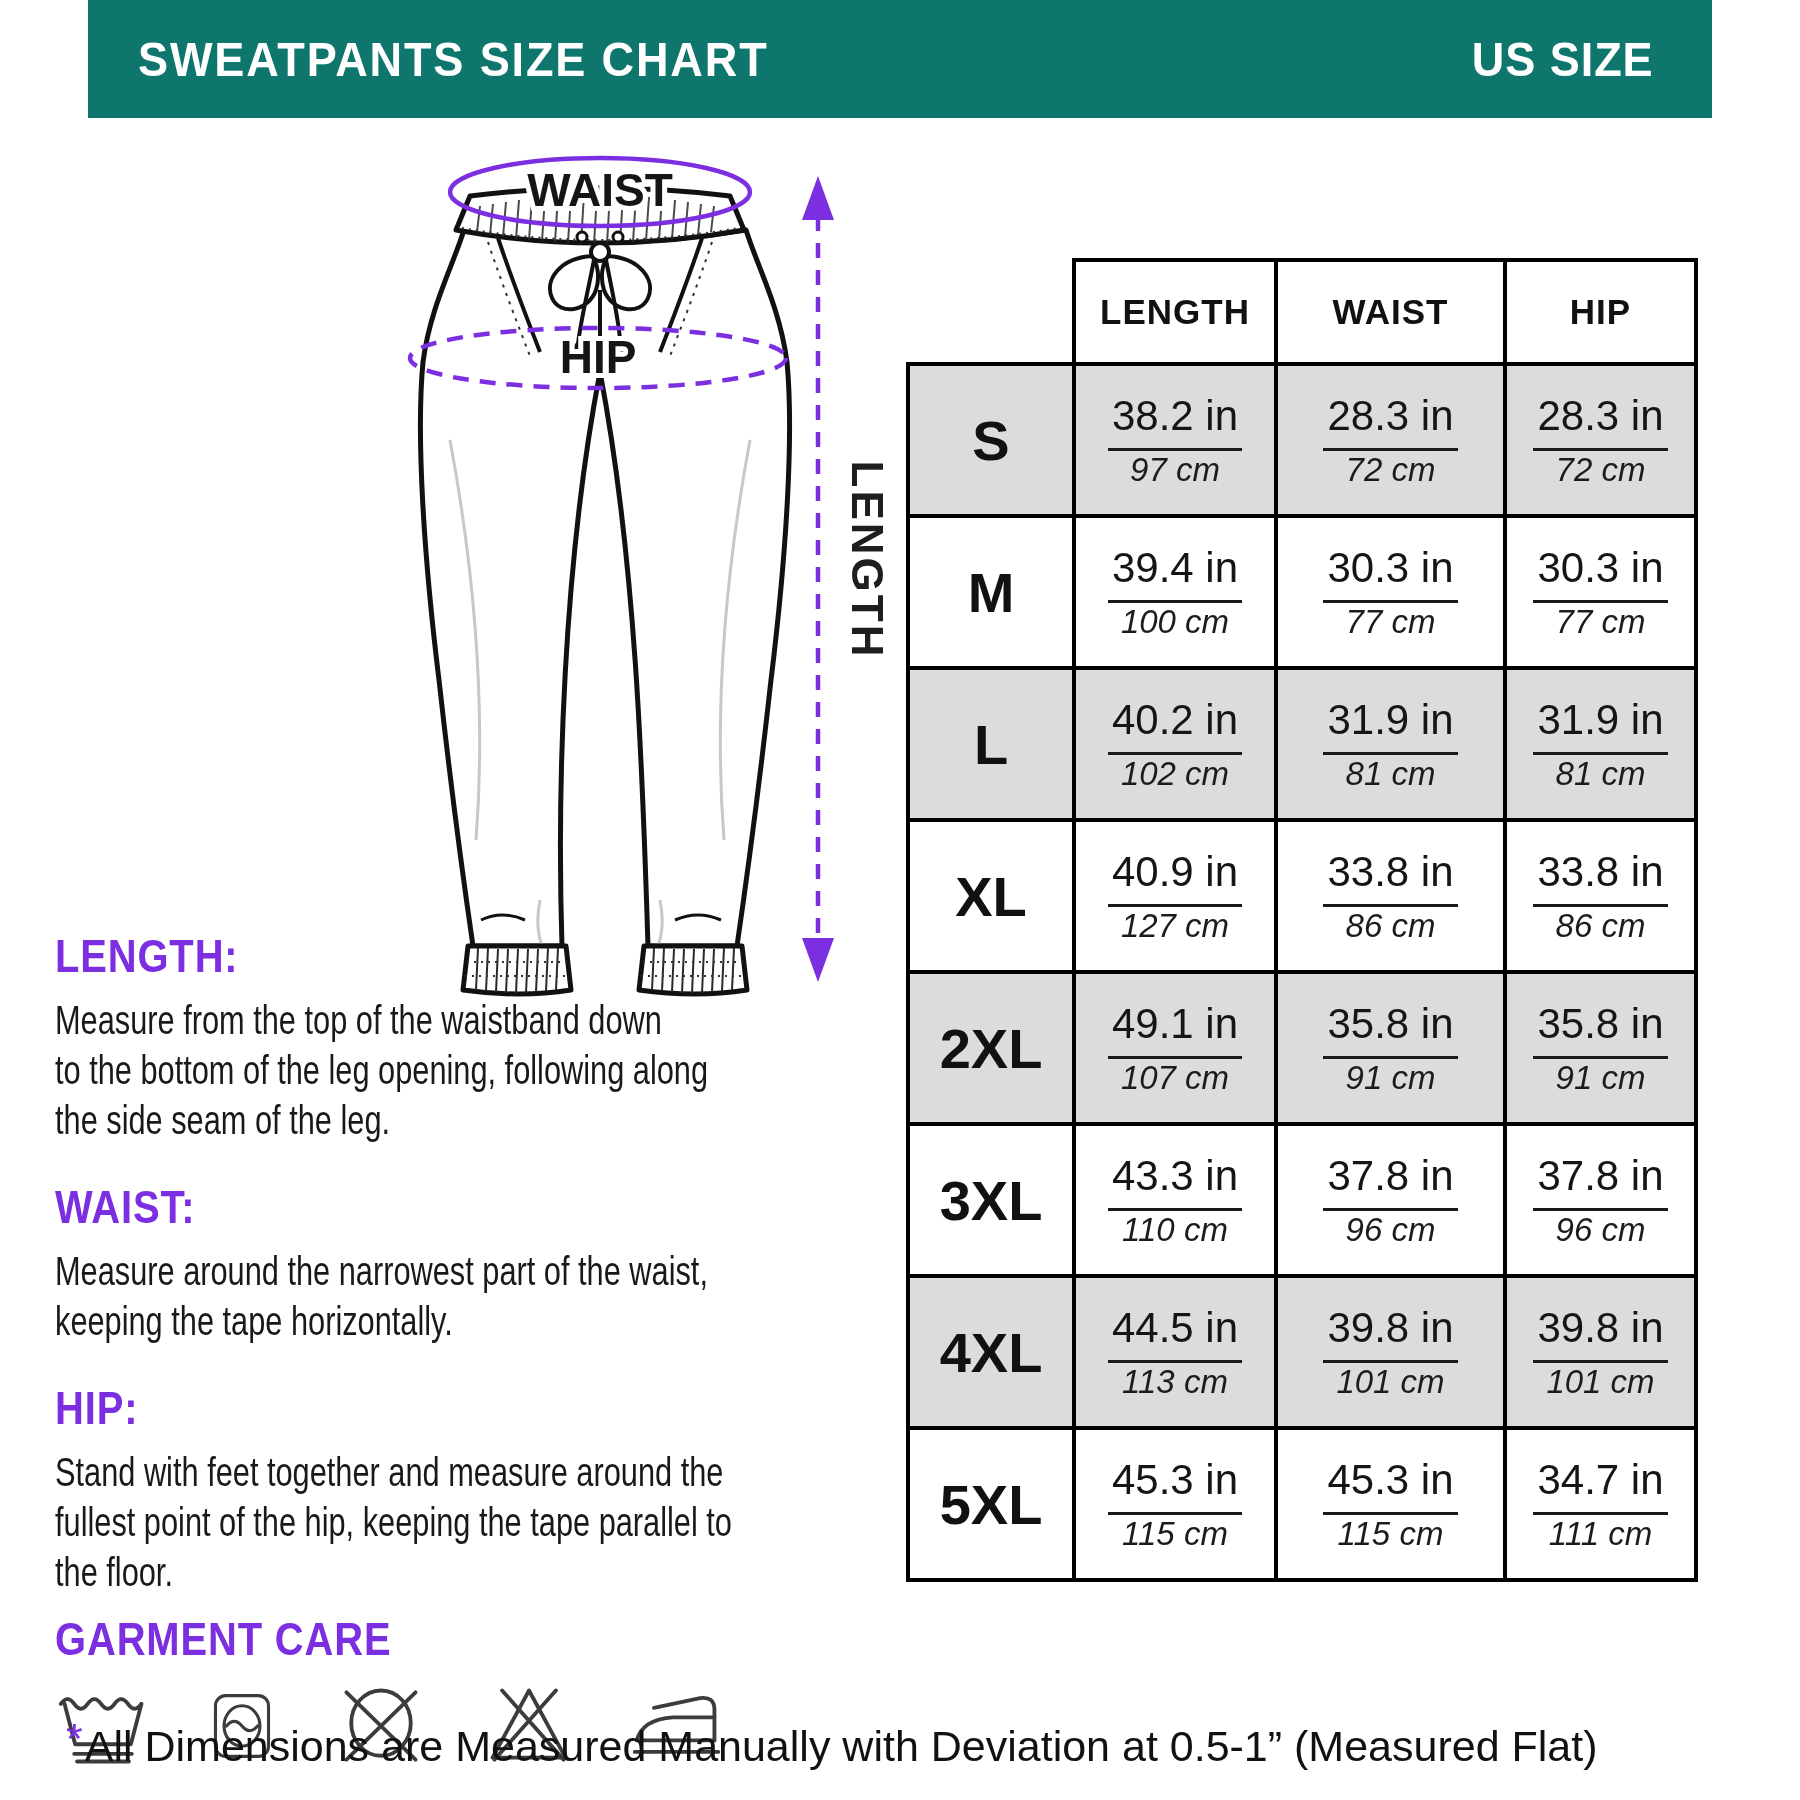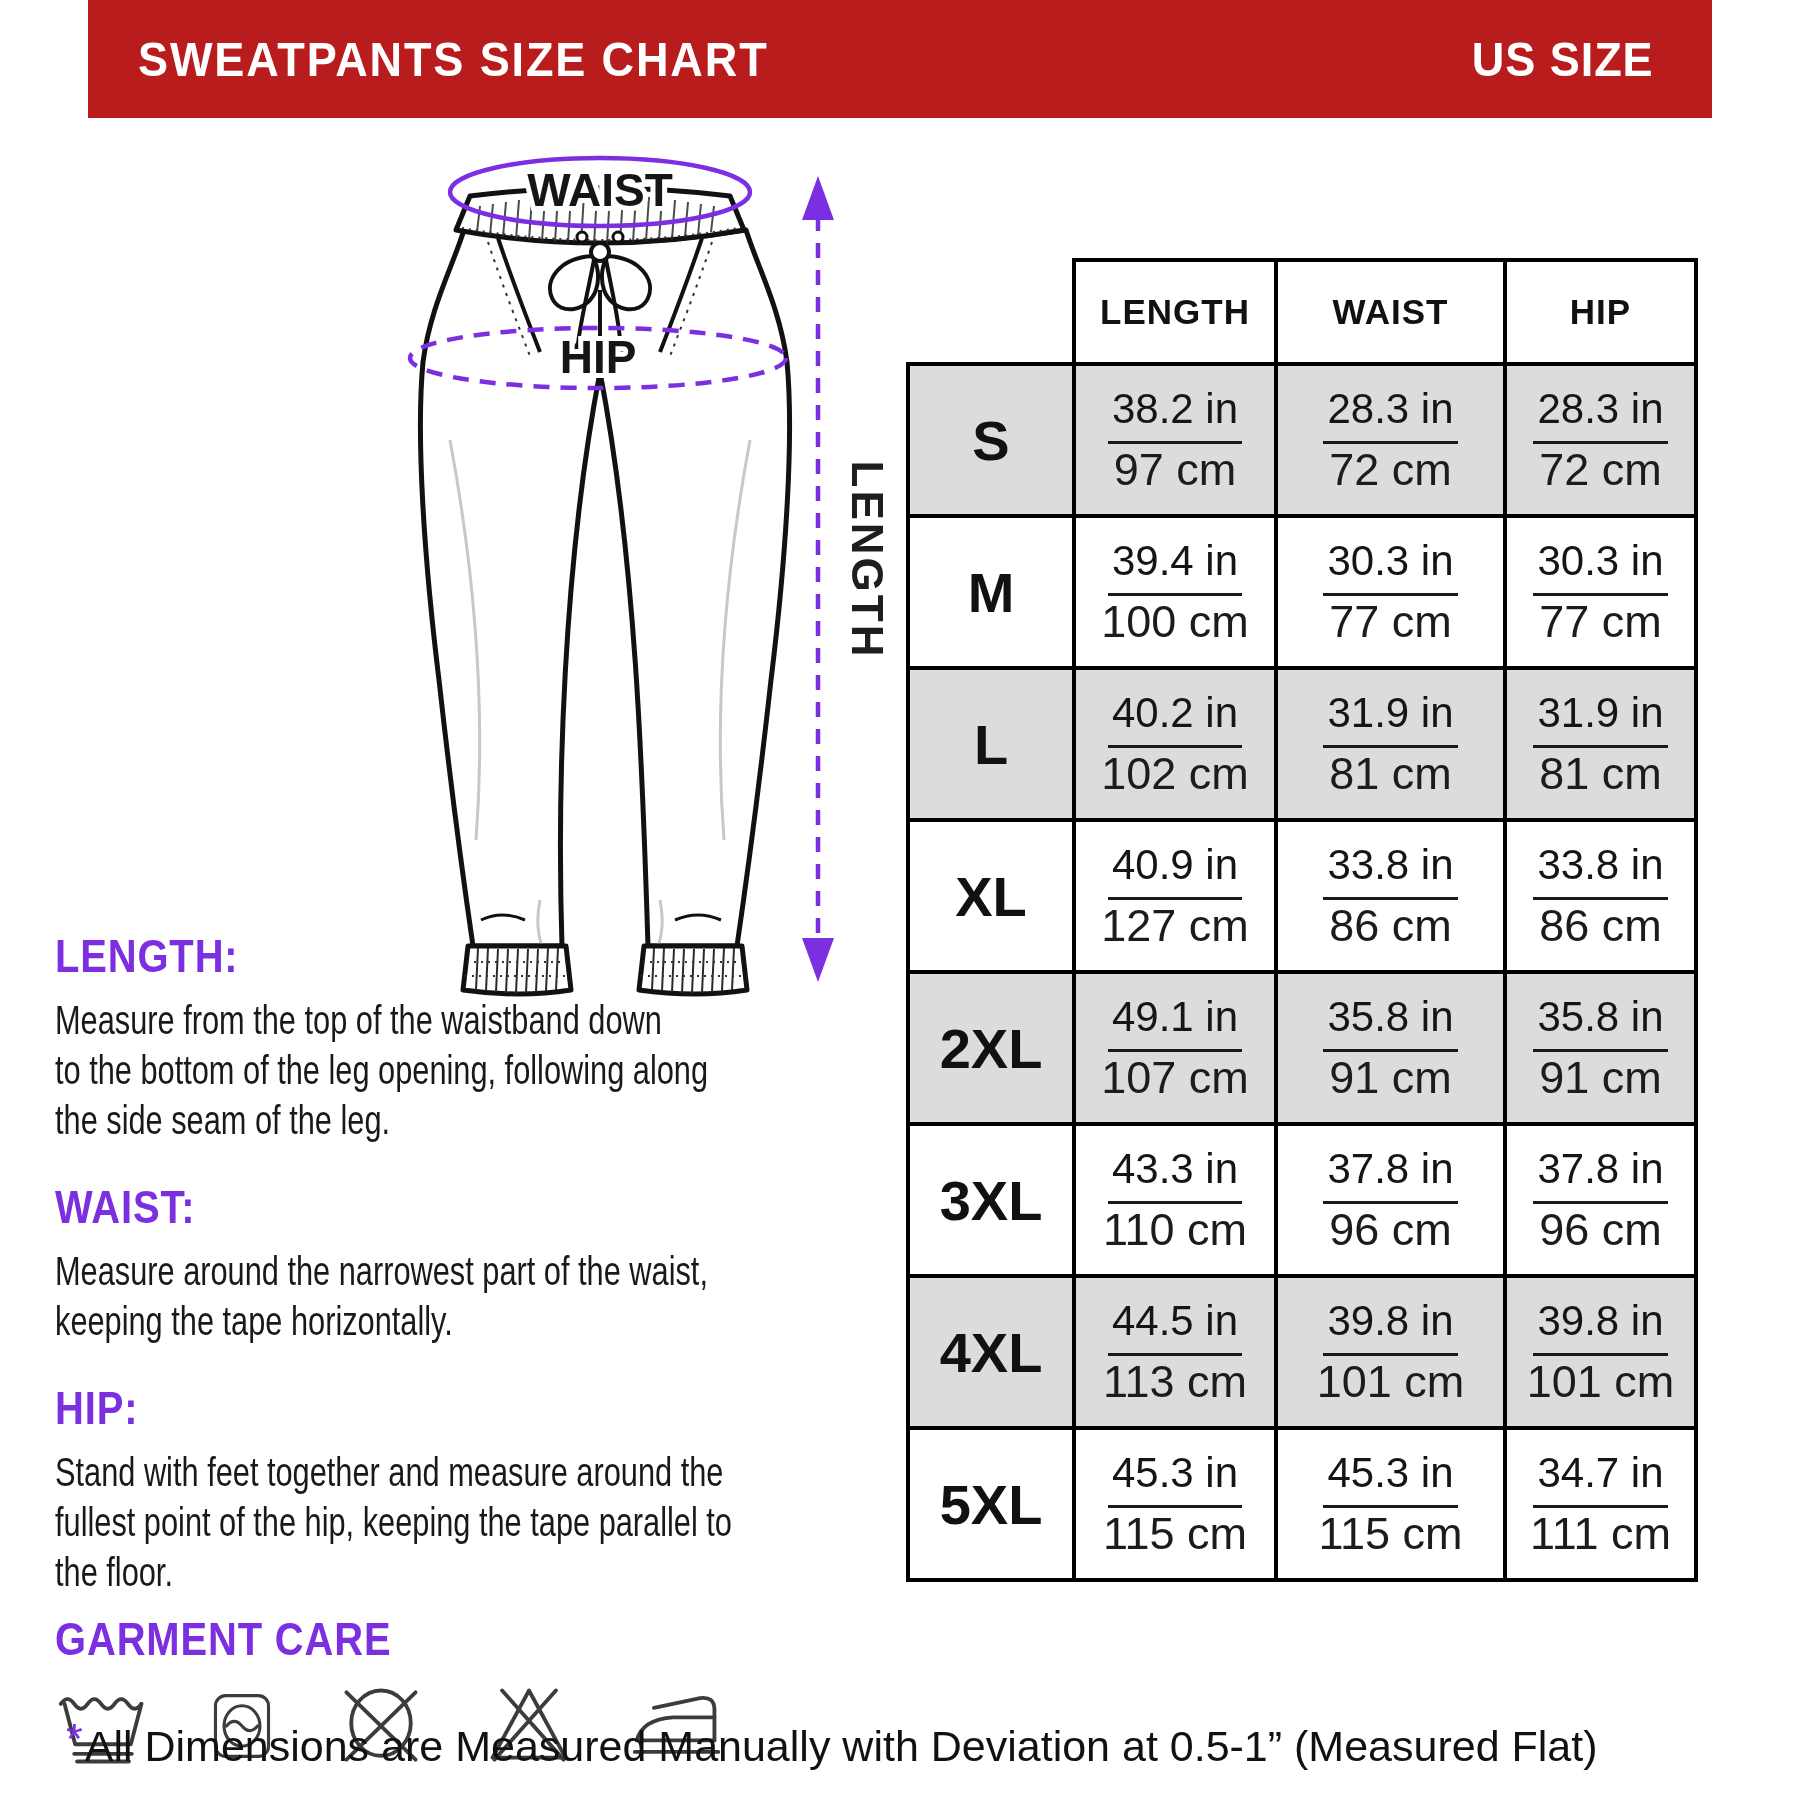--- a/index.html
+++ b/index.html
@@ -7,7 +7,7 @@
           font-family:"Liberation Sans",sans-serif;overflow:hidden;color:#161616;}
 
   
-  .topbar{position:absolute;left:88px;top:0;width:1624px;height:118px;background:#b91c1c;
+  .topbar{position:absolute;left:88px;top:0;width:1624px;height:118px;background:#0f766e;
           display:flex;align-items:center;justify-content:space-between;
           padding:0 58px 0 50px;box-sizing:border-box;color:#fff;}
   .topbar .ttl{font-size:49px;font-weight:bold;letter-spacing:2px;white-space:nowrap;

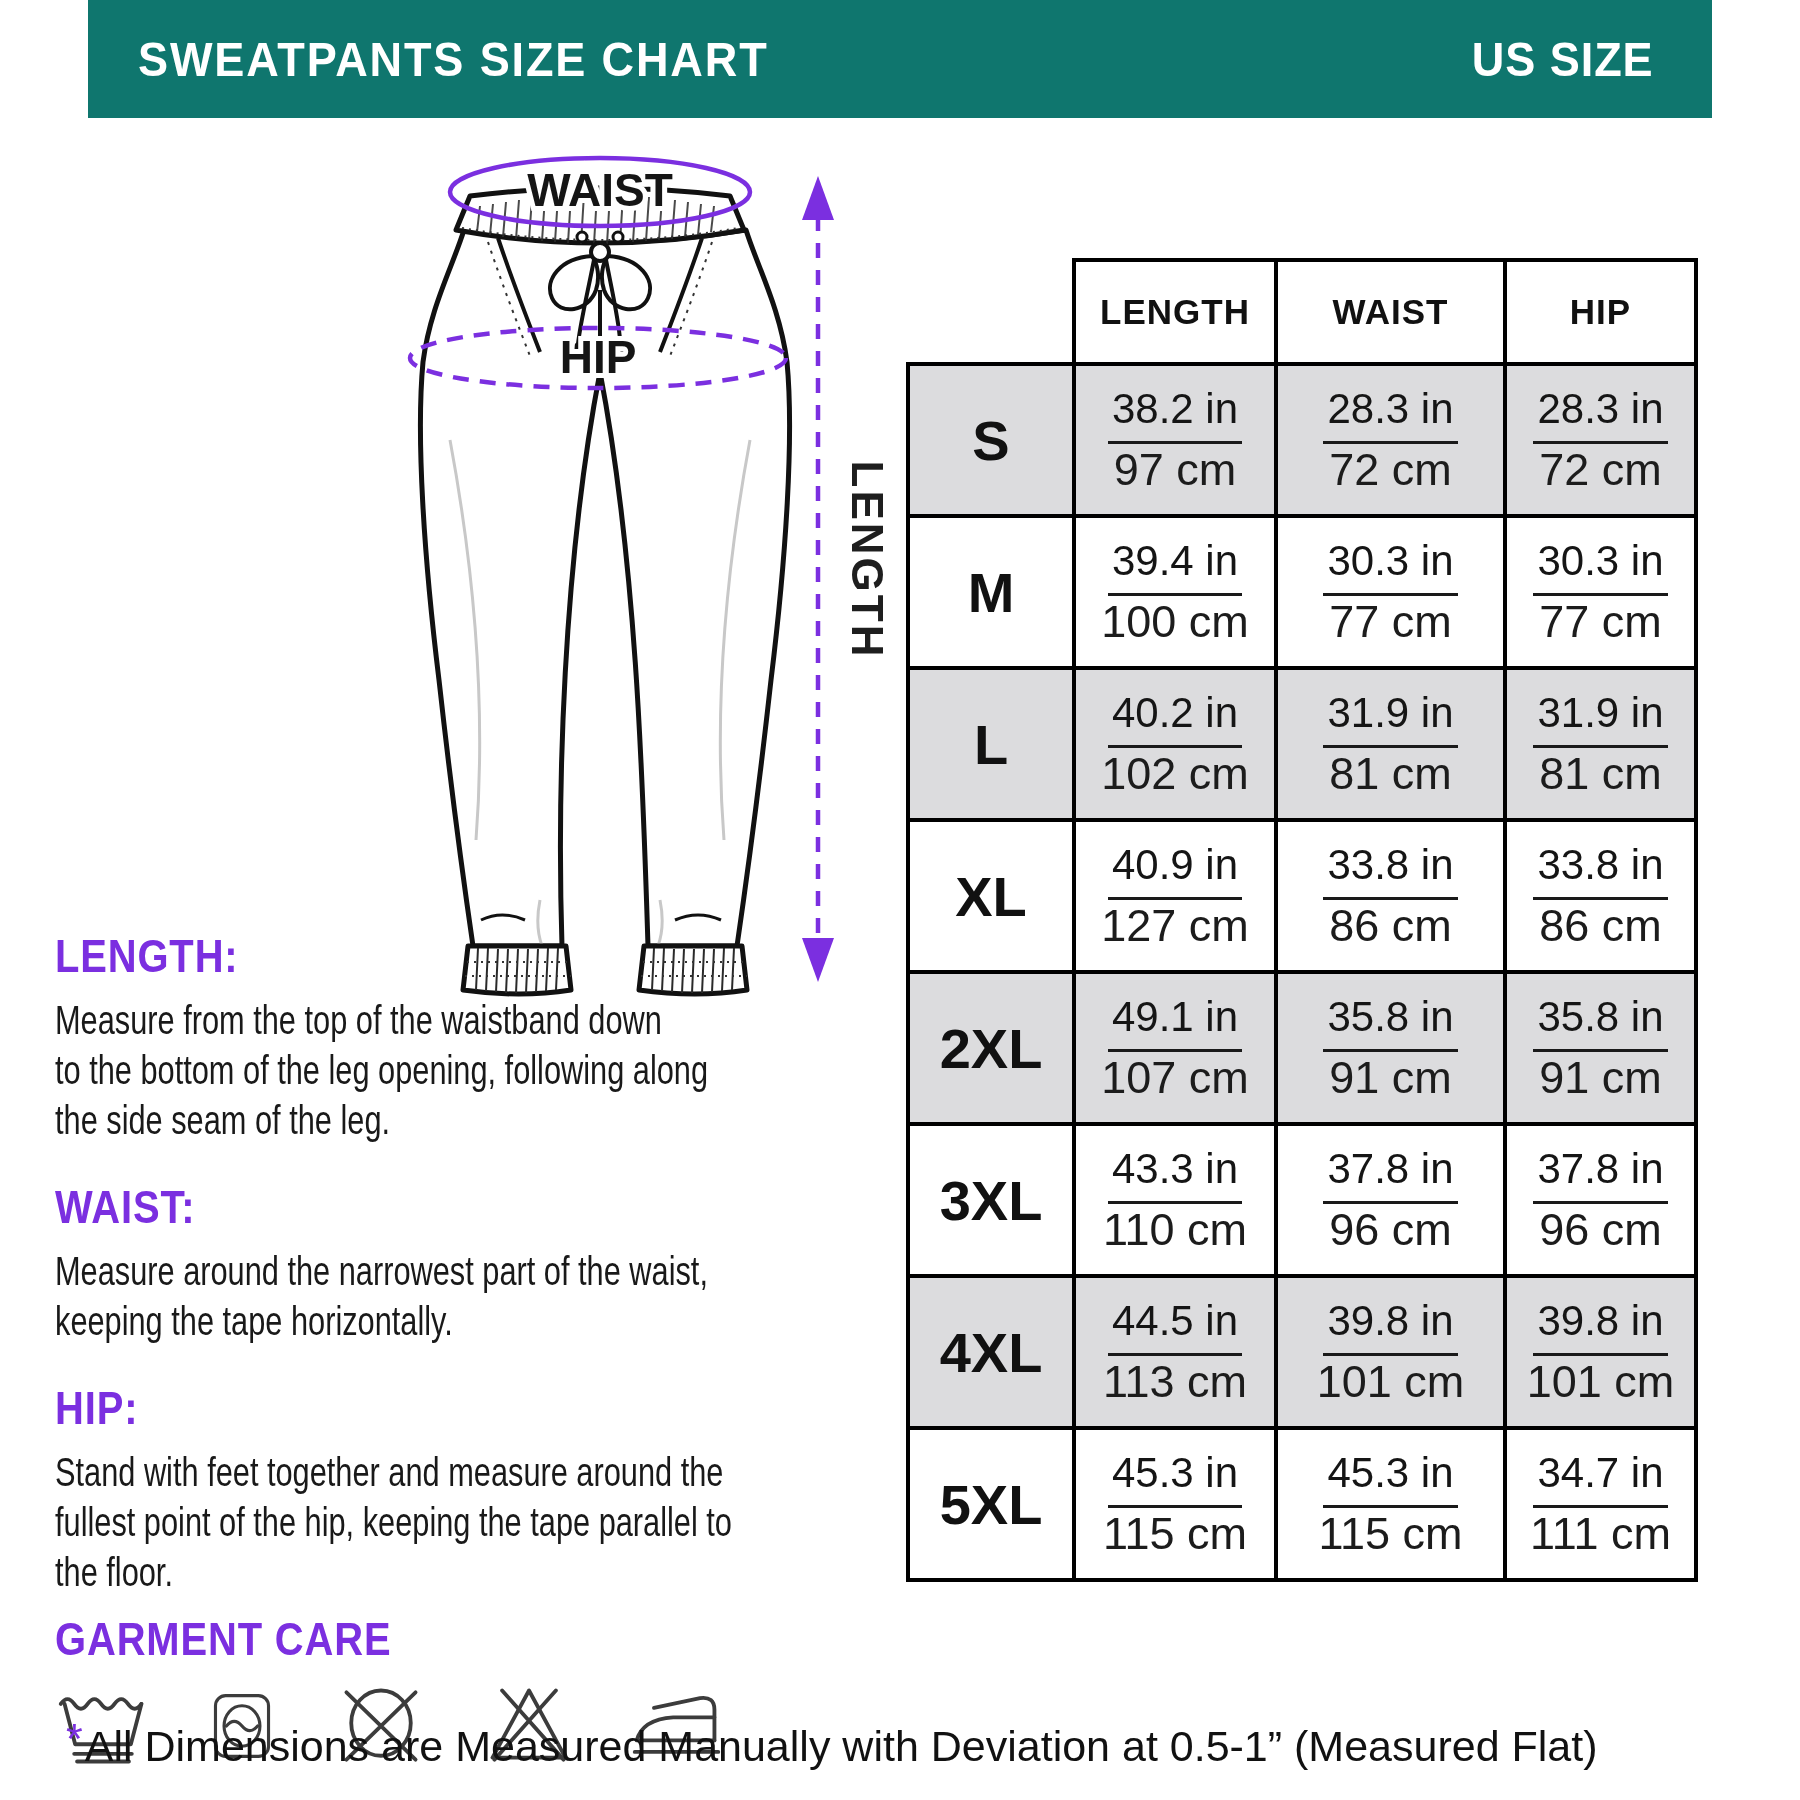--- a/index.html
+++ b/index.html
@@ -26,7 +26,7 @@
   td.size{font-size:56px;font-weight:bold;color:#111;}
   .inval{display:inline-block;font-size:42px;font-weight:normal;color:#151515;
          border-bottom:3px solid #1a1a1a;padding:0 4px 8px;}
-  .cmval{display:block;font-size:45px;font-weight:400;color:#1c1c1c;}
+  .cmval{display:block;font-size:33px;font-weight:400;color:#1c1c1c;font-style:italic;}
 
   
   .left{position:absolute;left:55px;top:928px;width:830px;}

